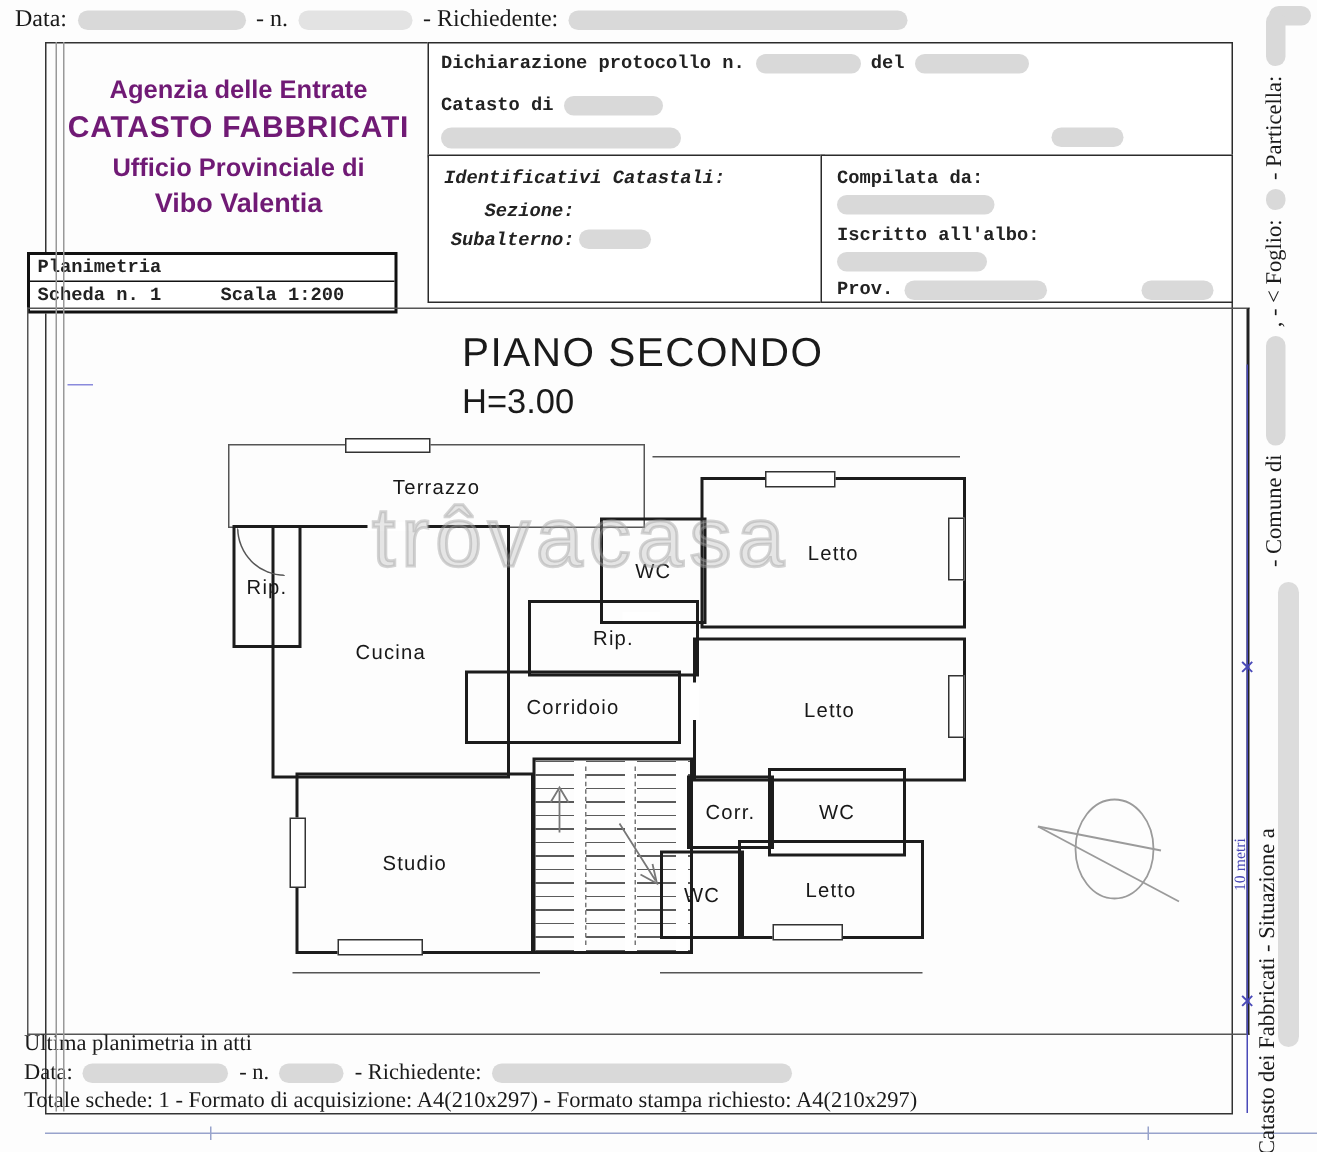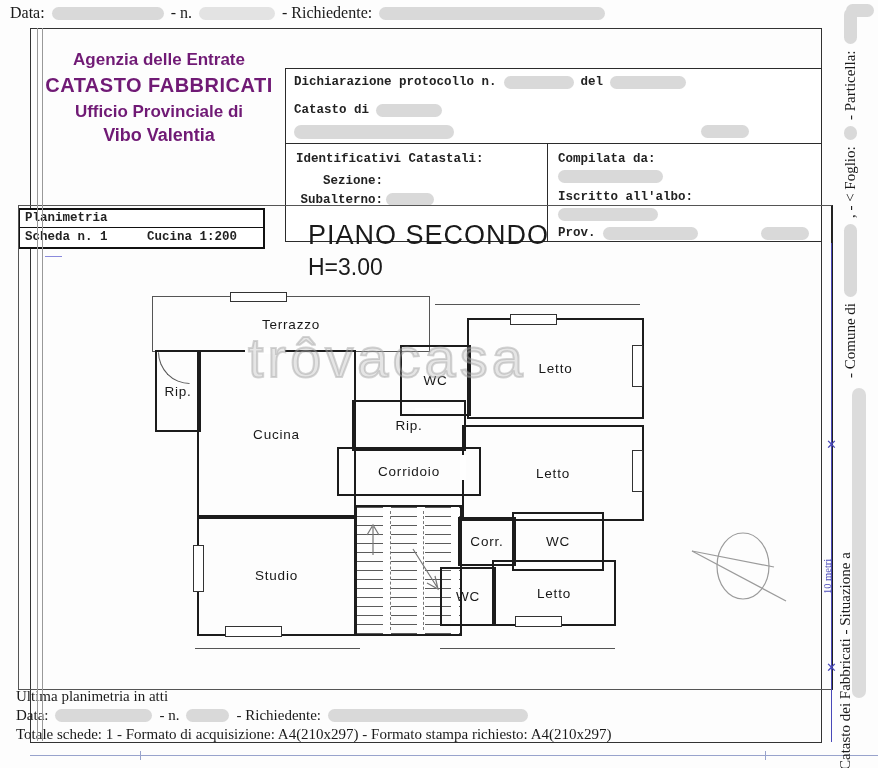--- a/index.html
+++ b/index.html
@@ -11,7 +11,7 @@
   .sans{font-family:"Liberation Sans",sans-serif;}
   .redact{background:#d9d9d9;border-radius:7px;display:inline-block;height:13px;vertical-align:-2px;}
   .rline{display:inline-flex;align-items:center;gap:7px;white-space:nowrap;}
-  .box{position:absolute;border:1px solid #2b2b2b;background:#fff;margin-top:40px;}
+  .box{position:absolute;border:1px solid #2b2b2b;background:#fff;}
   .frame{position:absolute;border:1px solid #333;}
   .vline{position:absolute;width:1px;background:#999;}
   .room{position:absolute;border:2px solid #1c1c1c;display:flex;align-items:center;justify-content:center;

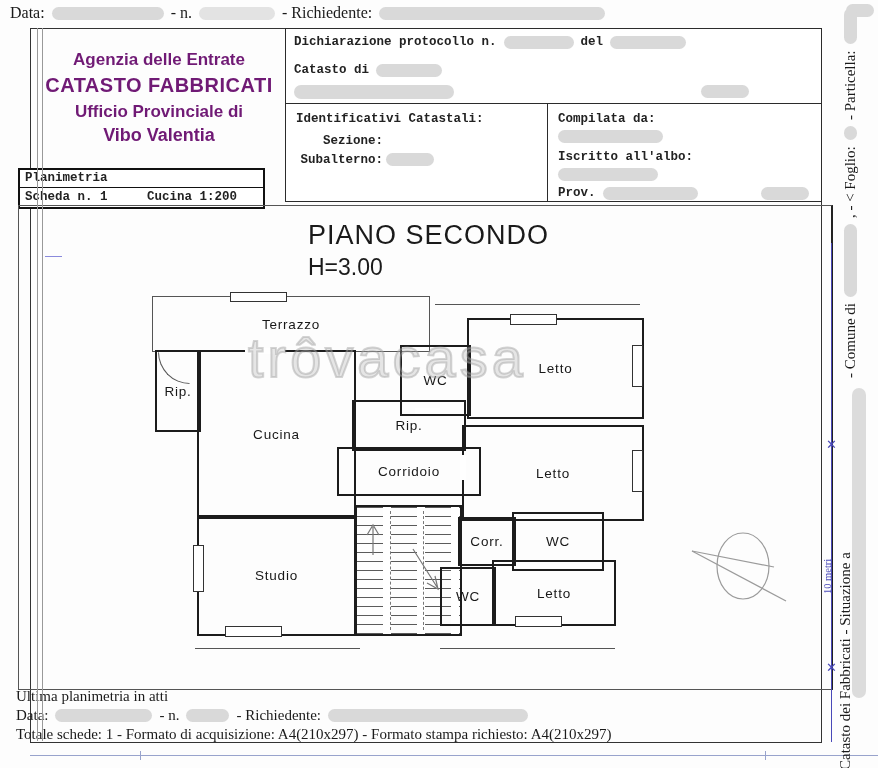--- a/index.html
+++ b/index.html
@@ -73,7 +73,7 @@
     <span class="redact abs" style="left:415px;top:56px;width:48px;"></span>
   </div>
 
-  <div class="box" style="left:285px;top:103px;width:263px;height:97px;">
+  <div class="box" style="left:285px;top:103px;width:263px;height:97px;font-style:italic;">
     <div class="abs mono" style="left:10px;top:8px;">Identificativi Catastali:</div>
     <div class="abs mono" style="left:0;top:27px;width:250px;">
       <div class="idrow">

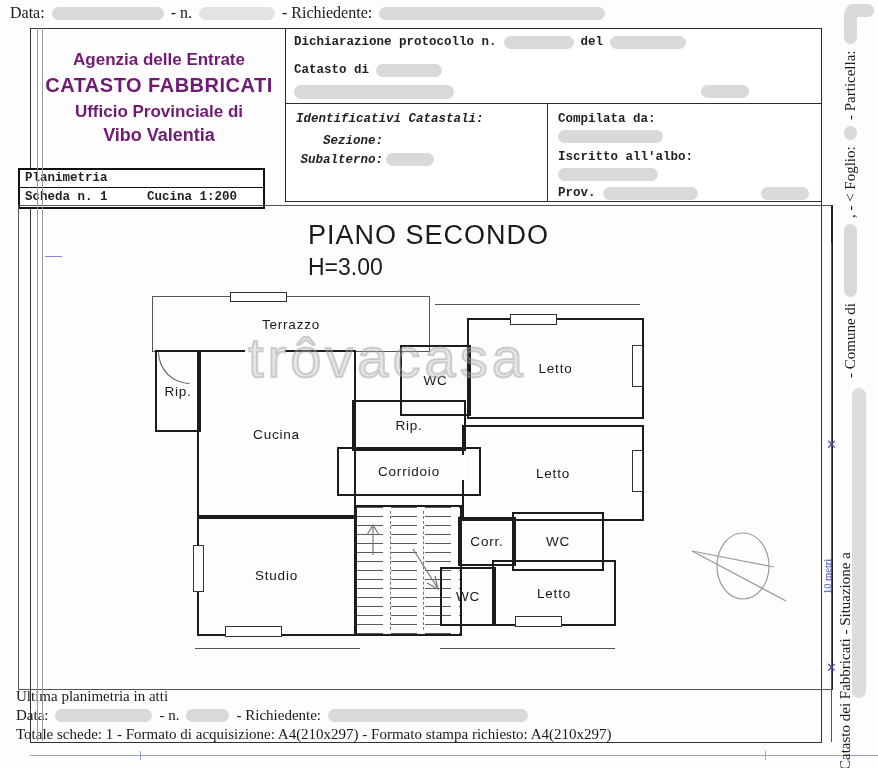--- a/index.html
+++ b/index.html
@@ -102,7 +102,7 @@
     <div class="mono" style="height:16px;border-bottom:1px solid #111;padding:1px 0 0 5px;">Planimetria</div>
     <div style="position:relative;height:18px;">
       <span class="abs mono" style="left:5px;top:2px;">Scheda n. 1</span>
-      <span class="abs mono" style="left:127px;top:2px;">Cucina 1:200</span>
+      <span class="abs mono" style="left:127px;top:2px;">Scala 1:200</span>
     </div>
   </div>
 

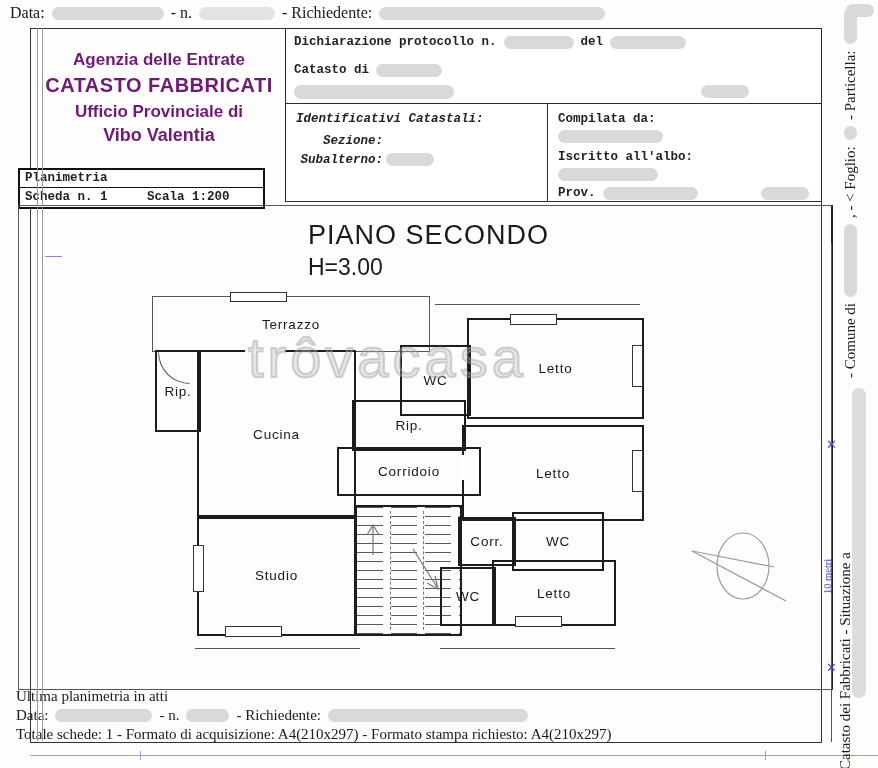--- a/index.html
+++ b/index.html
@@ -120,7 +120,7 @@
     <div class="room" style="left:5px;top:60px;width:42px;height:78px;">
         <span>Rip.</span>
       </div>
-    <div class="room" style="left:47px;top:60px;width:155px;height:165px;">
+    <div class="room" style="left:31px;top:60px;width:155px;height:165px;">
         <span>Cucina</span>
       </div>
     <div class="room" style="left:250px;top:55px;width:67px;height:67px;">

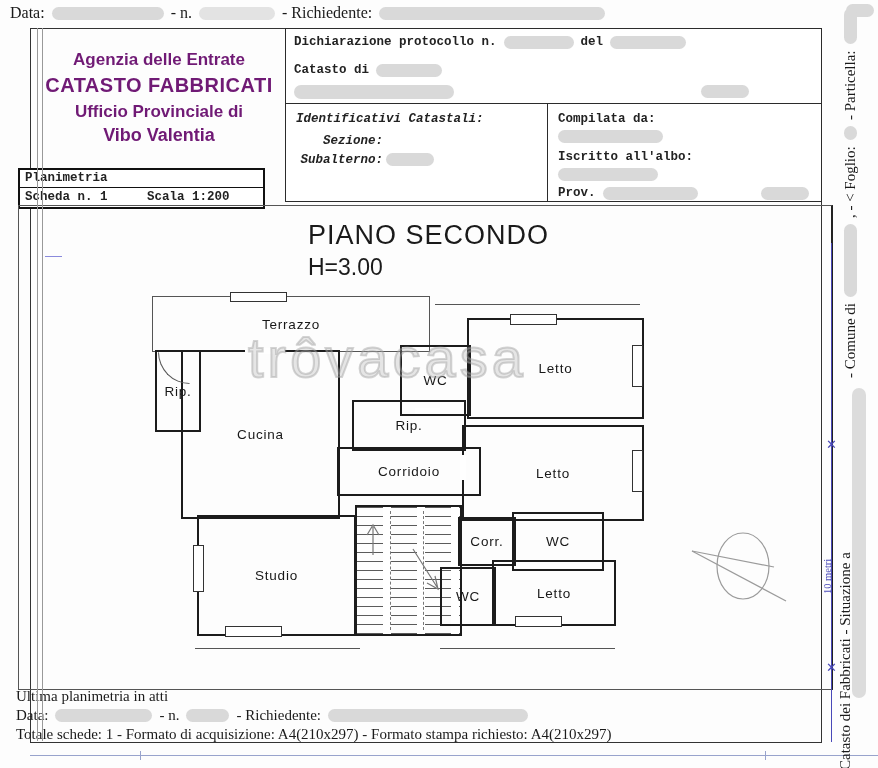--- a/index.html
+++ b/index.html
@@ -132,7 +132,7 @@
     <div class="room" style="left:202px;top:110px;width:110px;height:47px;">
         <span>Rip.</span>
       </div>
-    <div class="room" style="left:187px;top:157px;width:140px;height:45px;text-align:right;">
+    <div class="room" style="left:160px;top:157px;width:140px;height:45px;text-align:right;">
         <span>Corridoio</span>
       </div>
     <div class="room" style="left:312px;top:135px;width:178px;height:92px;">

